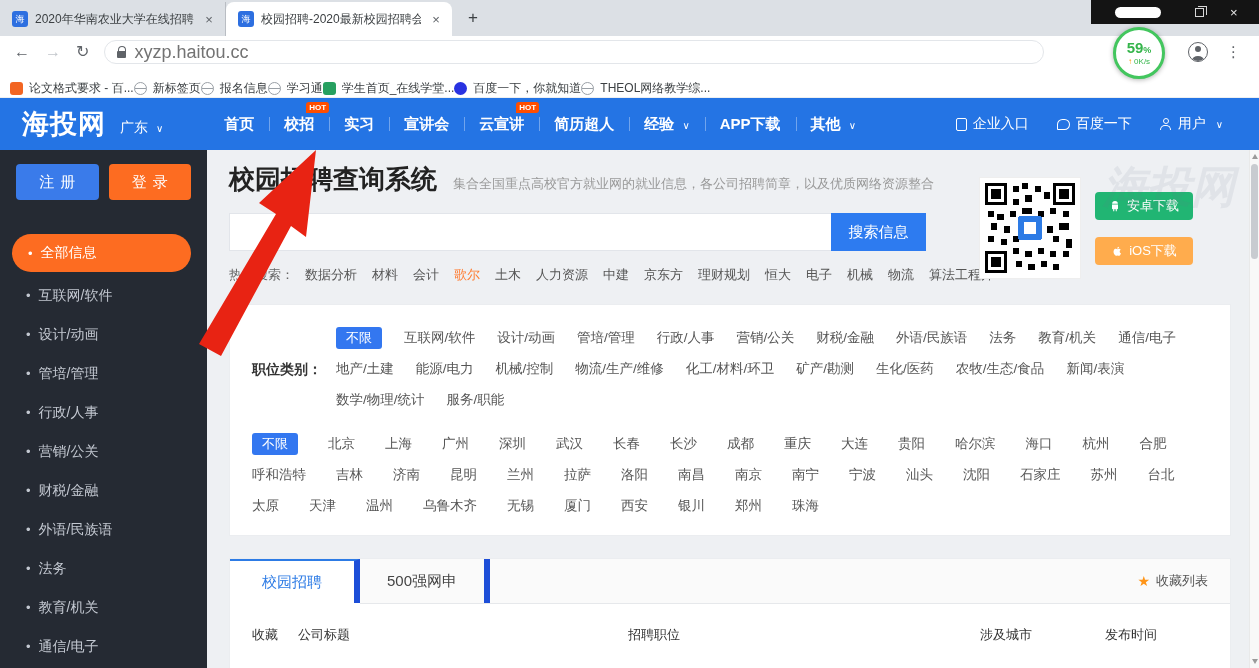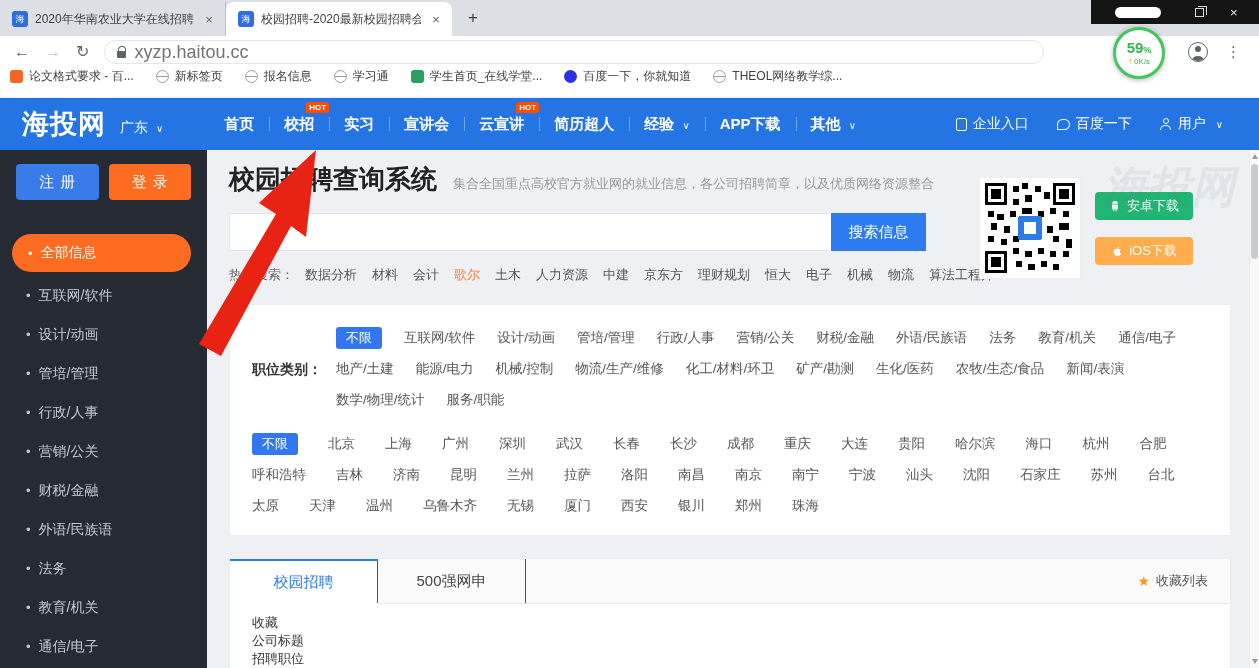--- a/index.html
+++ b/index.html
@@ -49,7 +49,7 @@
   .dots { color:#5f6368; font-size:15px; cursor:pointer; }
 
   .bmbar { position:absolute; top:68px; left:0; right:0; height:30px; background:#fff;
-    display:flex; align-items:flex-start; padding:0 10px; gap:22px; border-bottom:1px solid #edeff1; }
+    display:flex; align-items:flex-end; padding:0 10px; border-bottom:1px solid #edeff1; }
   .bm { display:flex; align-items:center; gap:6px; font-size:12px; color:#3c4043;
     white-space:nowrap; cursor:pointer; }
   .bm-ico { width:13px; height:13px; border-radius:50%; flex-shrink:0; }

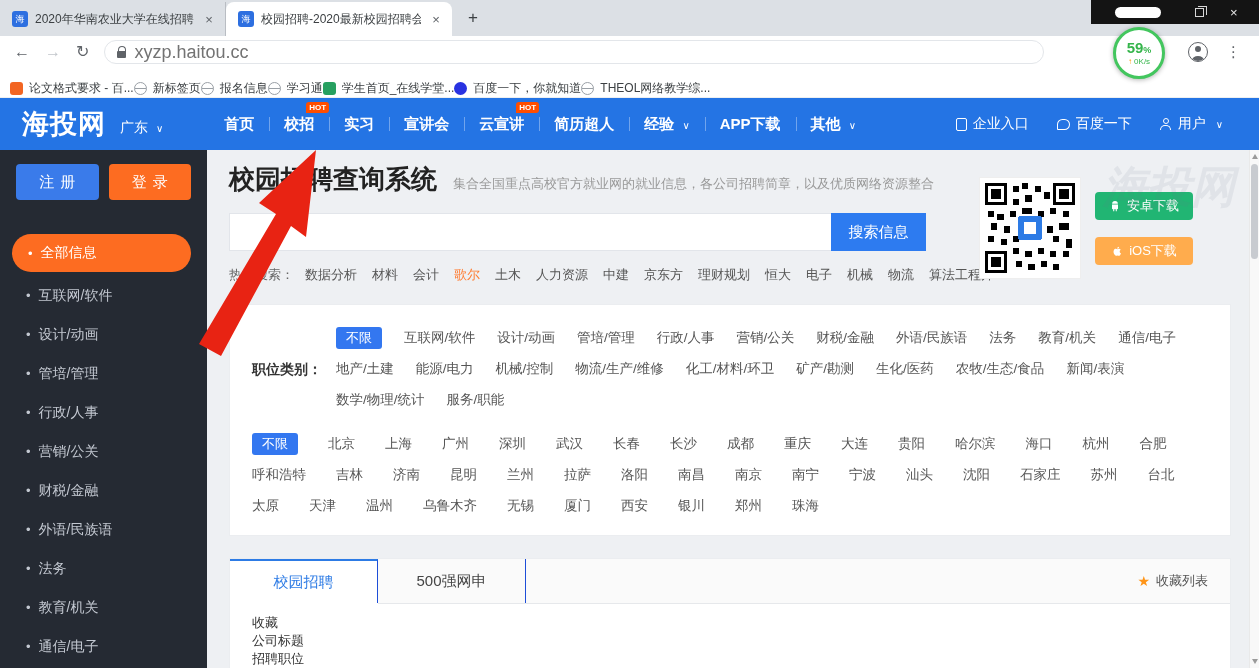--- a/index.html
+++ b/index.html
@@ -153,8 +153,8 @@
   .jobs-card { margin-top:22px; background:#fff; border:1px solid #ebedf0; height:130px; }
   .jobs-tabs { height:45px; background:#fafafa; border-bottom:1px solid #e6e8eb;
     display:flex; align-items:stretch; }
-  .jtab { width:148px; display:flex; align-items:center; justify-content:center; font-size:15px;
-    color:#444; border-right:1px solid #1d4ed8; cursor:pointer; }
+  .jtab { width:130px; display:flex; align-items:center; justify-content:center; font-size:15px;
+    color:#444; border-right:6px solid #1d4ed8; cursor:pointer; }
   .jtab.active { background:#fff; color:#2d7be5; border-top:2px solid #2d7be5;
     box-shadow:0 1px 0 #fff; }
   .fav { margin-left:auto; display:flex; align-items:center; gap:6px; padding-right:22px;

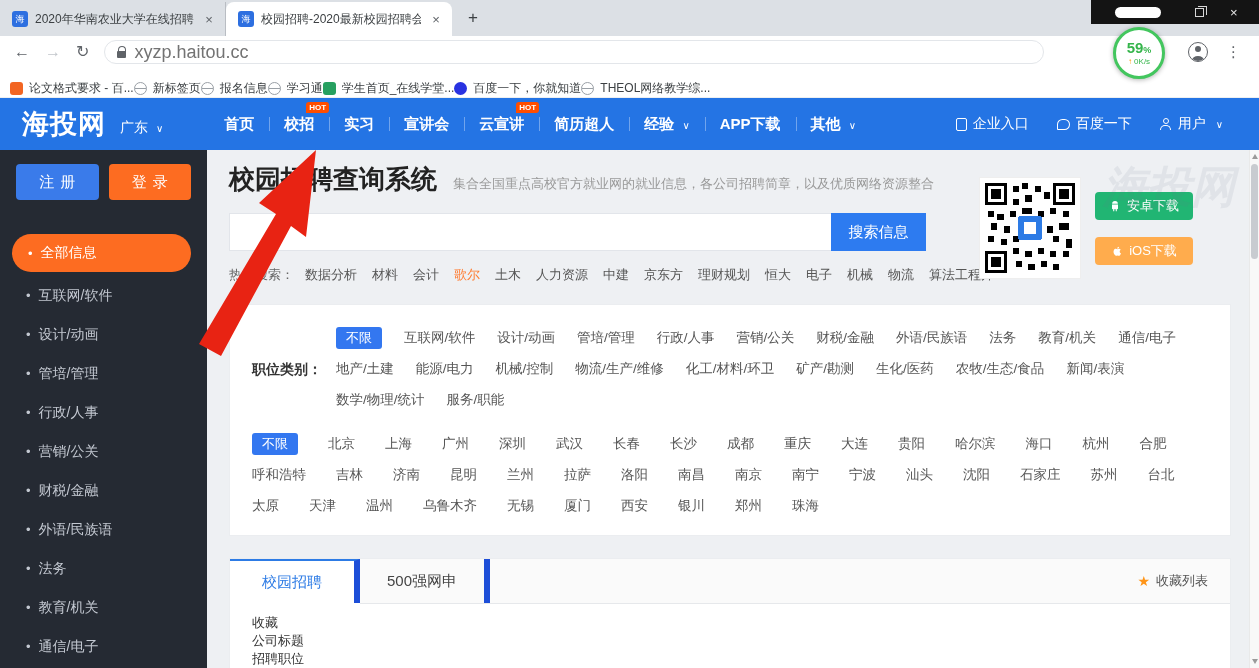--- a/index.html
+++ b/index.html
@@ -160,8 +160,8 @@
   .fav { margin-left:auto; display:flex; align-items:center; gap:6px; padding-right:22px;
     font-size:13px; color:#555; cursor:pointer; }
   .fav-star { color:#ff9518; font-size:14px; }
-  .jobs-thead { display:flex; align-items:flex-start; height:42px; margin-top:10px;
-    padding:0 22px; font-size:13px; color:#333;flex-direction:column; }
+  .jobs-thead { display:flex; align-items:center; height:42px; margin-top:10px;
+    padding:0 22px; font-size:13px; color:#333; }
   .th-fav { width:46px; } .th-title { width:330px; } .th-pos { width:352px; } .th-city { width:125px; }
 
   

